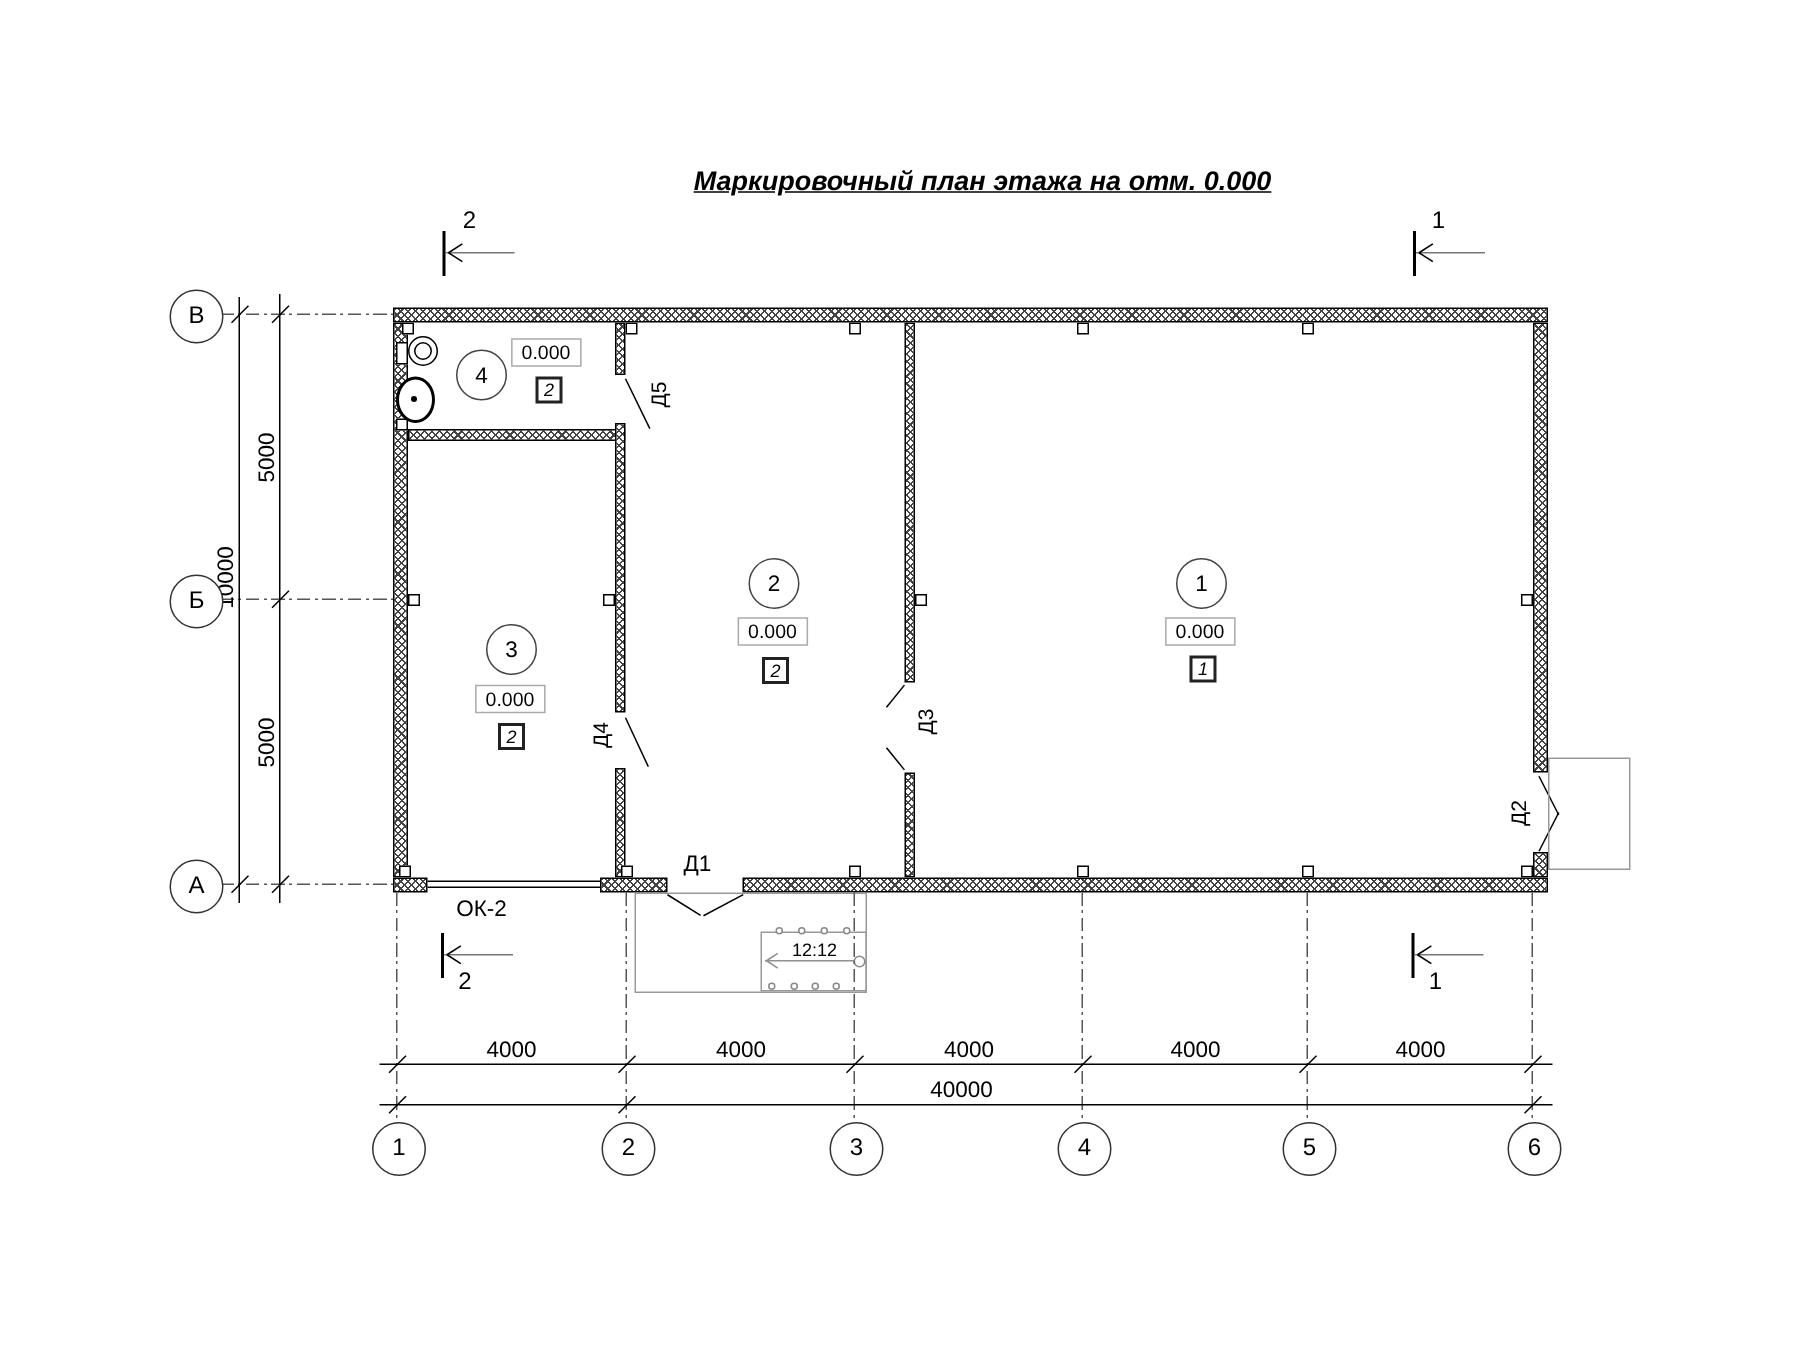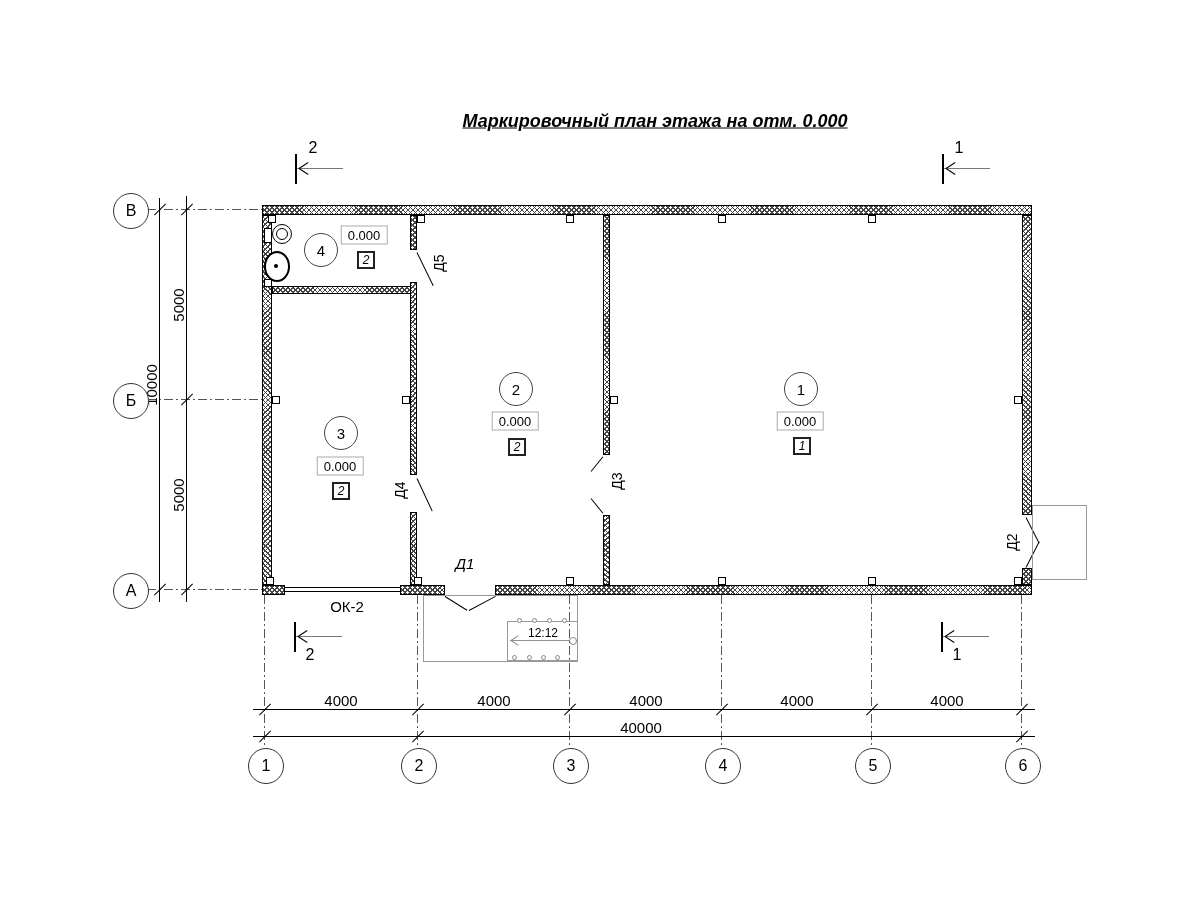--- a/index.html
+++ b/index.html
@@ -94,7 +94,7 @@
   <div class="leaf" style="left:1026px;top:517px;width:29px;transform:rotate(63deg);"></div>
   <div class="leaf" style="left:1026px;top:567px;width:29px;transform:rotate(-63deg);"></div>
 
-  <div class="dlabel ctr" style="left:465px;top:563px;font-size:15px;font-style:italic;">Д1</div>
+  <div class="dlabel ctr" style="left:465px;top:576px;font-size:15px;">Д1</div>
   <div class="dlabel vtext" style="left:1012px;top:542px;">Д2</div>
   <div class="dlabel vtext" style="left:617px;top:481px;">Д3</div>
   <div class="dlabel vtext" style="left:400px;top:490px;">Д4</div>

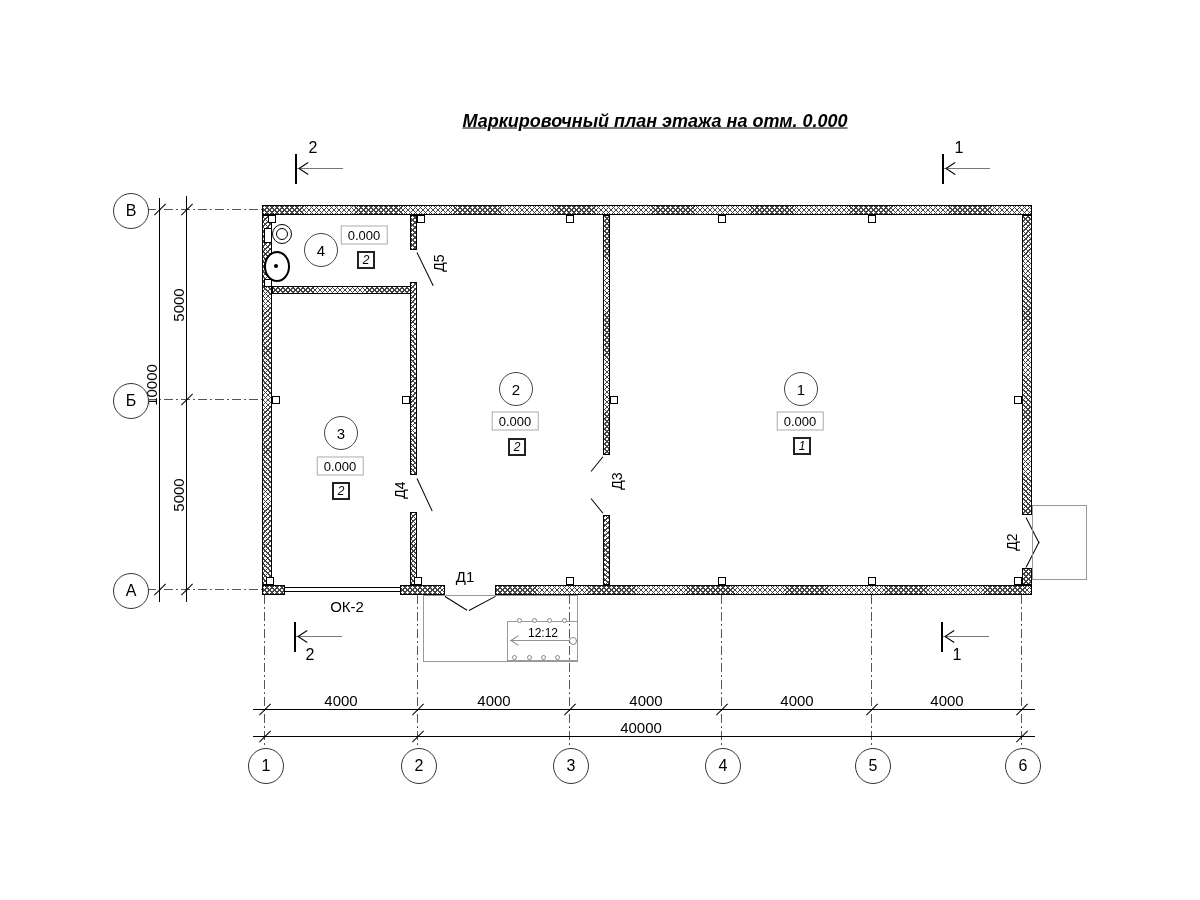--- a/index.html
+++ b/index.html
@@ -66,7 +66,7 @@
 
   <div class="hline" style="left:285px;top:587px;width:115px;"></div>
   <div class="hline" style="left:285px;top:591px;width:115px;"></div>
-  <div class="abs ctr" style="left:347px;top:606px;font-size:15px;">ОК-2</div>
+  <div class="abs ctr" style="left:321px;top:606px;font-size:15px;">ОК-2</div>
 
   <div class="pil" style="left:268px;top:215px;"></div>
   <div class="pil" style="left:417px;top:215px;"></div>

